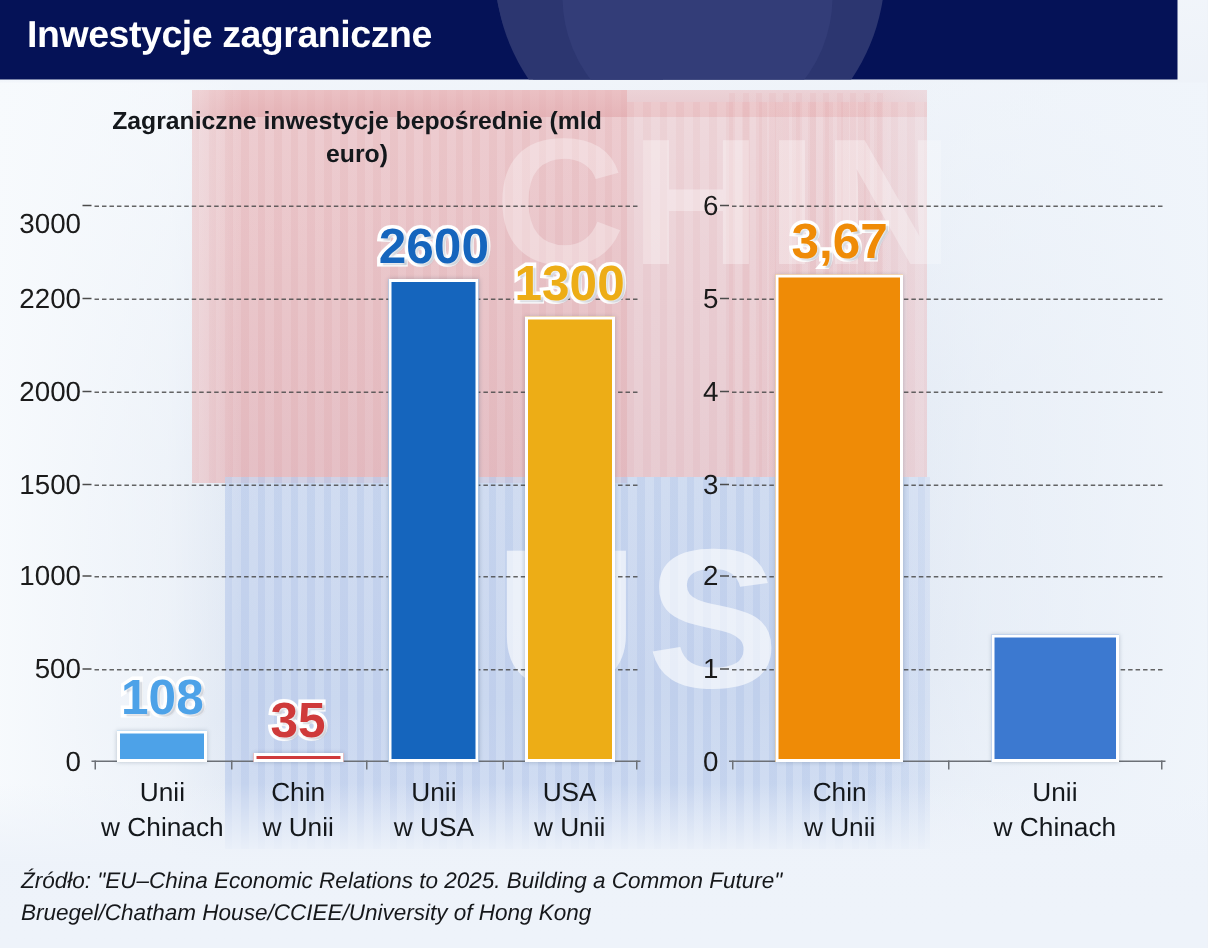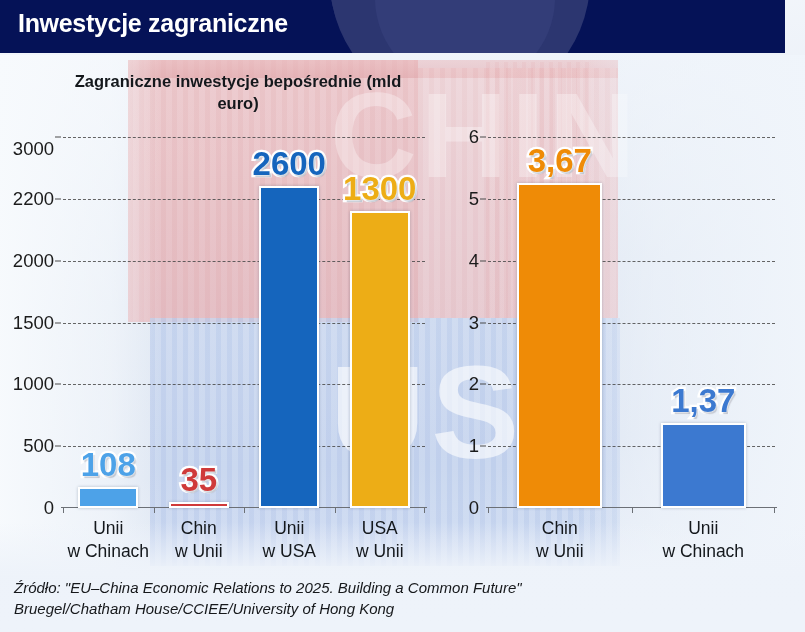--- a/index.html
+++ b/index.html
@@ -267,7 +267,6 @@
         <div>w Unii</div>
       </div>
       <div class="bar" style="left: 172.75px; width: 85px; height: 84.7117px; background: rgb(60, 121, 208);"></div>
-      <div class="bar-label" style="left: 215.25px; bottom: 87.7117px; color: rgb(60, 121, 208);">1,37</div>
       <div class="xlabel" style="left: 215.25px;">
         <div>Unii</div>
         <div>w Chinach</div>

